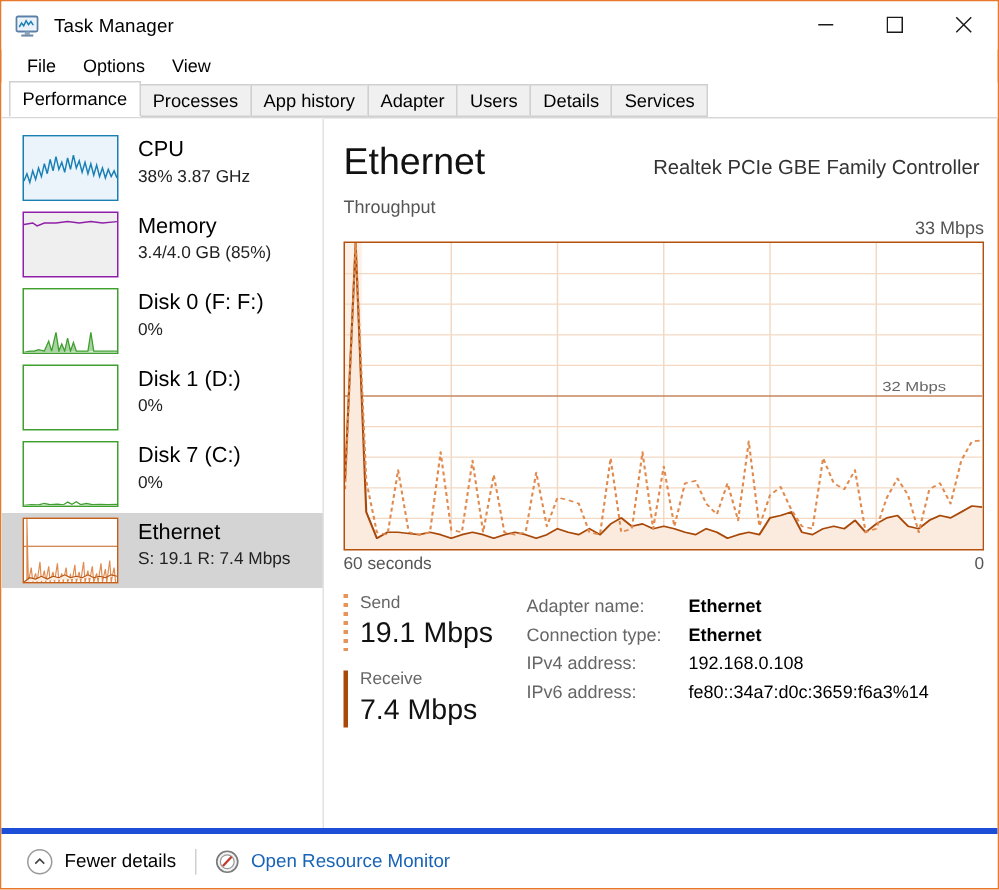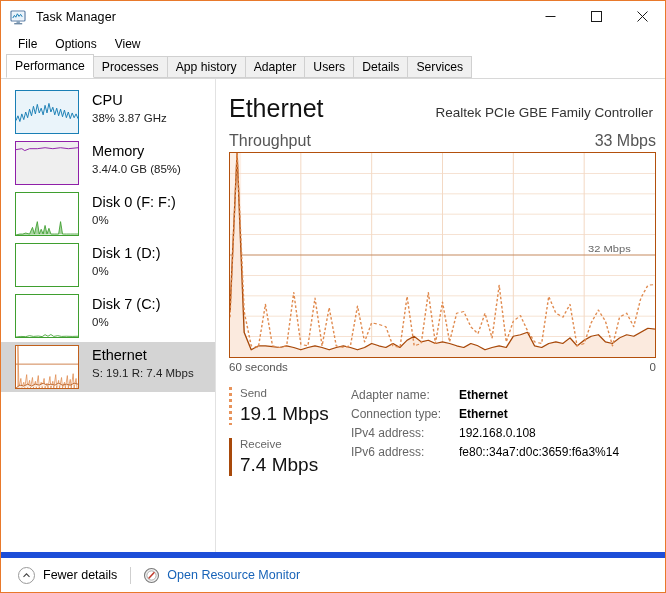--- a/index.html
+++ b/index.html
@@ -96,7 +96,7 @@
   .main-head { display:flex; align-items:baseline; }
   .main-title { font-size:25px; color:#111; line-height:30px; font-weight:400; }
   .main-sub { font-size:13.5px; color:#333; margin-left:auto; padding-right:3px; line-height:22px; }
-  .chart-labels { display:flex; margin-top:8px; font-size:16px; color:#555; }
+  .chart-labels { display:flex; margin-top:8px; font-size:12px; color:#555;flex-direction:column; }
   .chart-labels .right { margin-left:auto; }
   .chart-box {
     margin-top:2px;

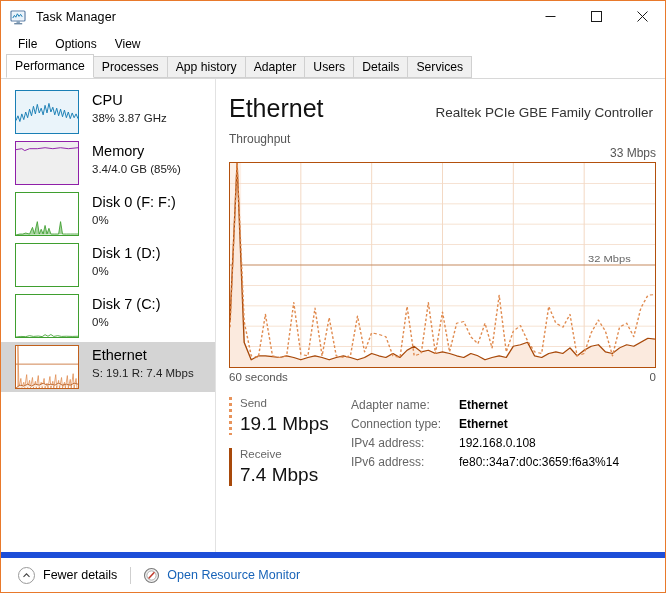--- a/index.html
+++ b/index.html
@@ -132,7 +132,7 @@
     display:flex; align-items:center;
     padding-left:17px;
     background:#ffffff;
-    border-top:6px solid #1d4ed8;
+    border-top:4px solid #1d4ed8;
   }
   .fewer { display:flex; align-items:center; }
   .fewer .chev { width:17px; height:17px; border-radius:50%; border:1px solid #9a9a9a; display:flex; align-items:center; justify-content:center; }

